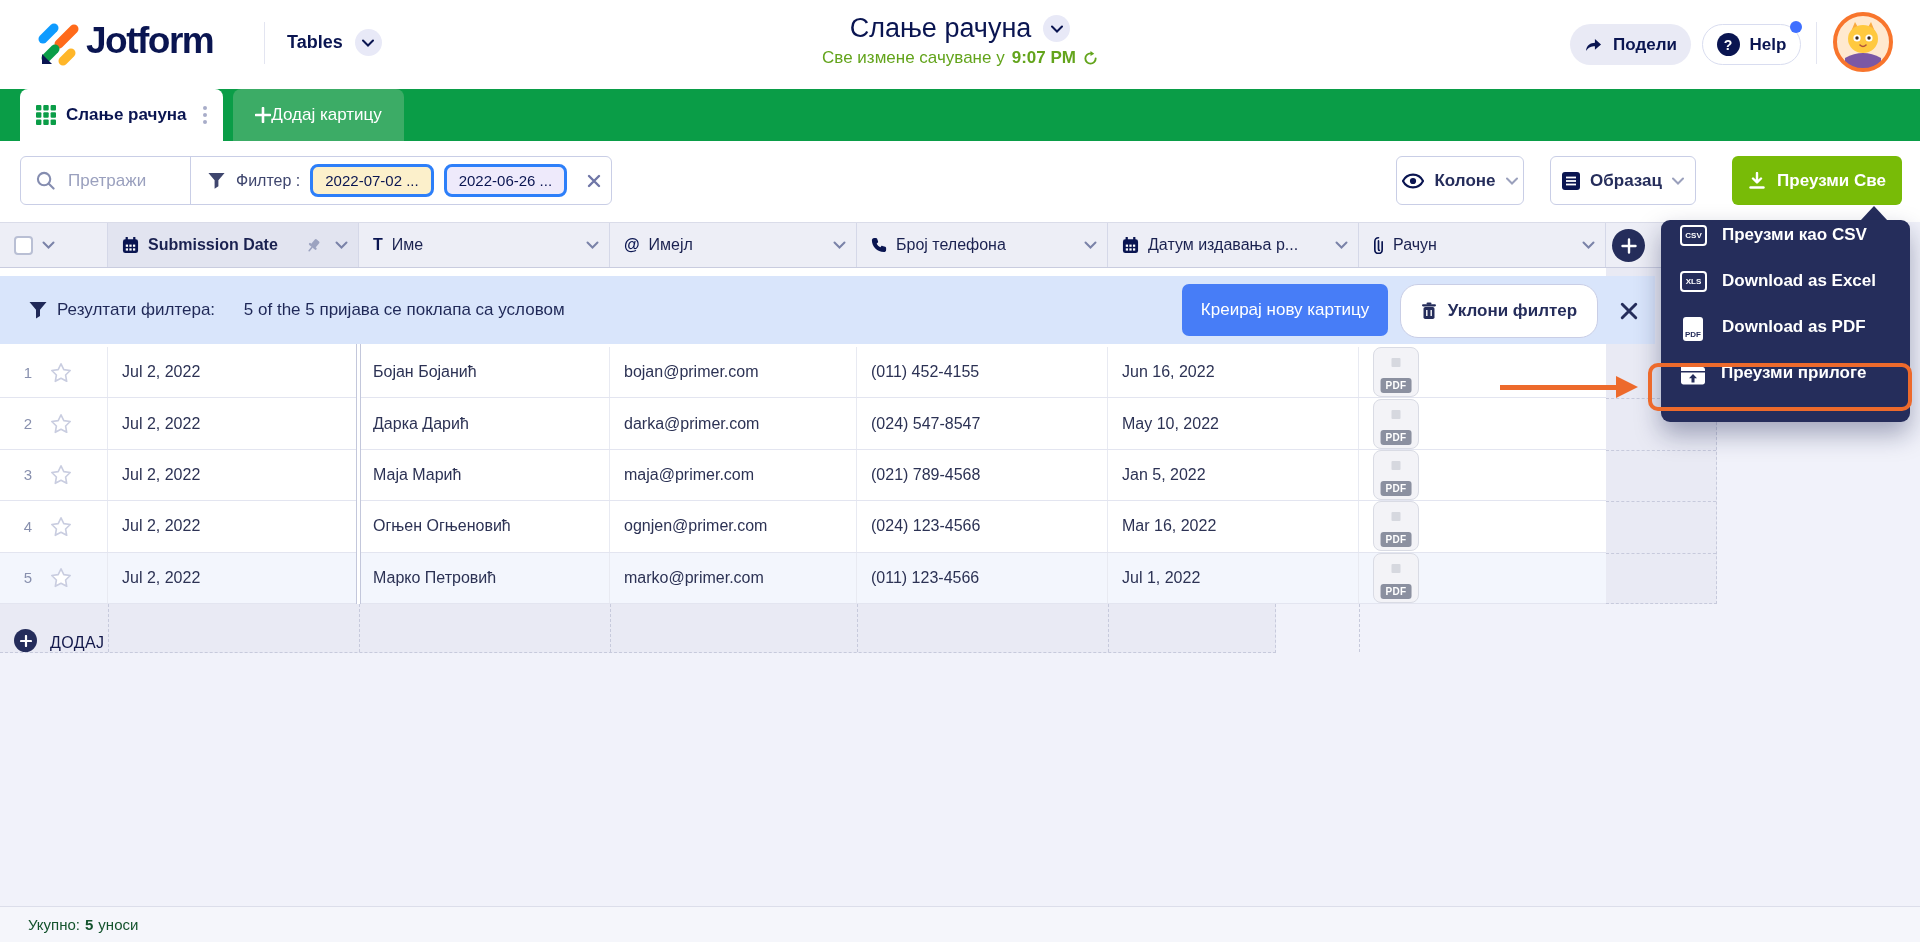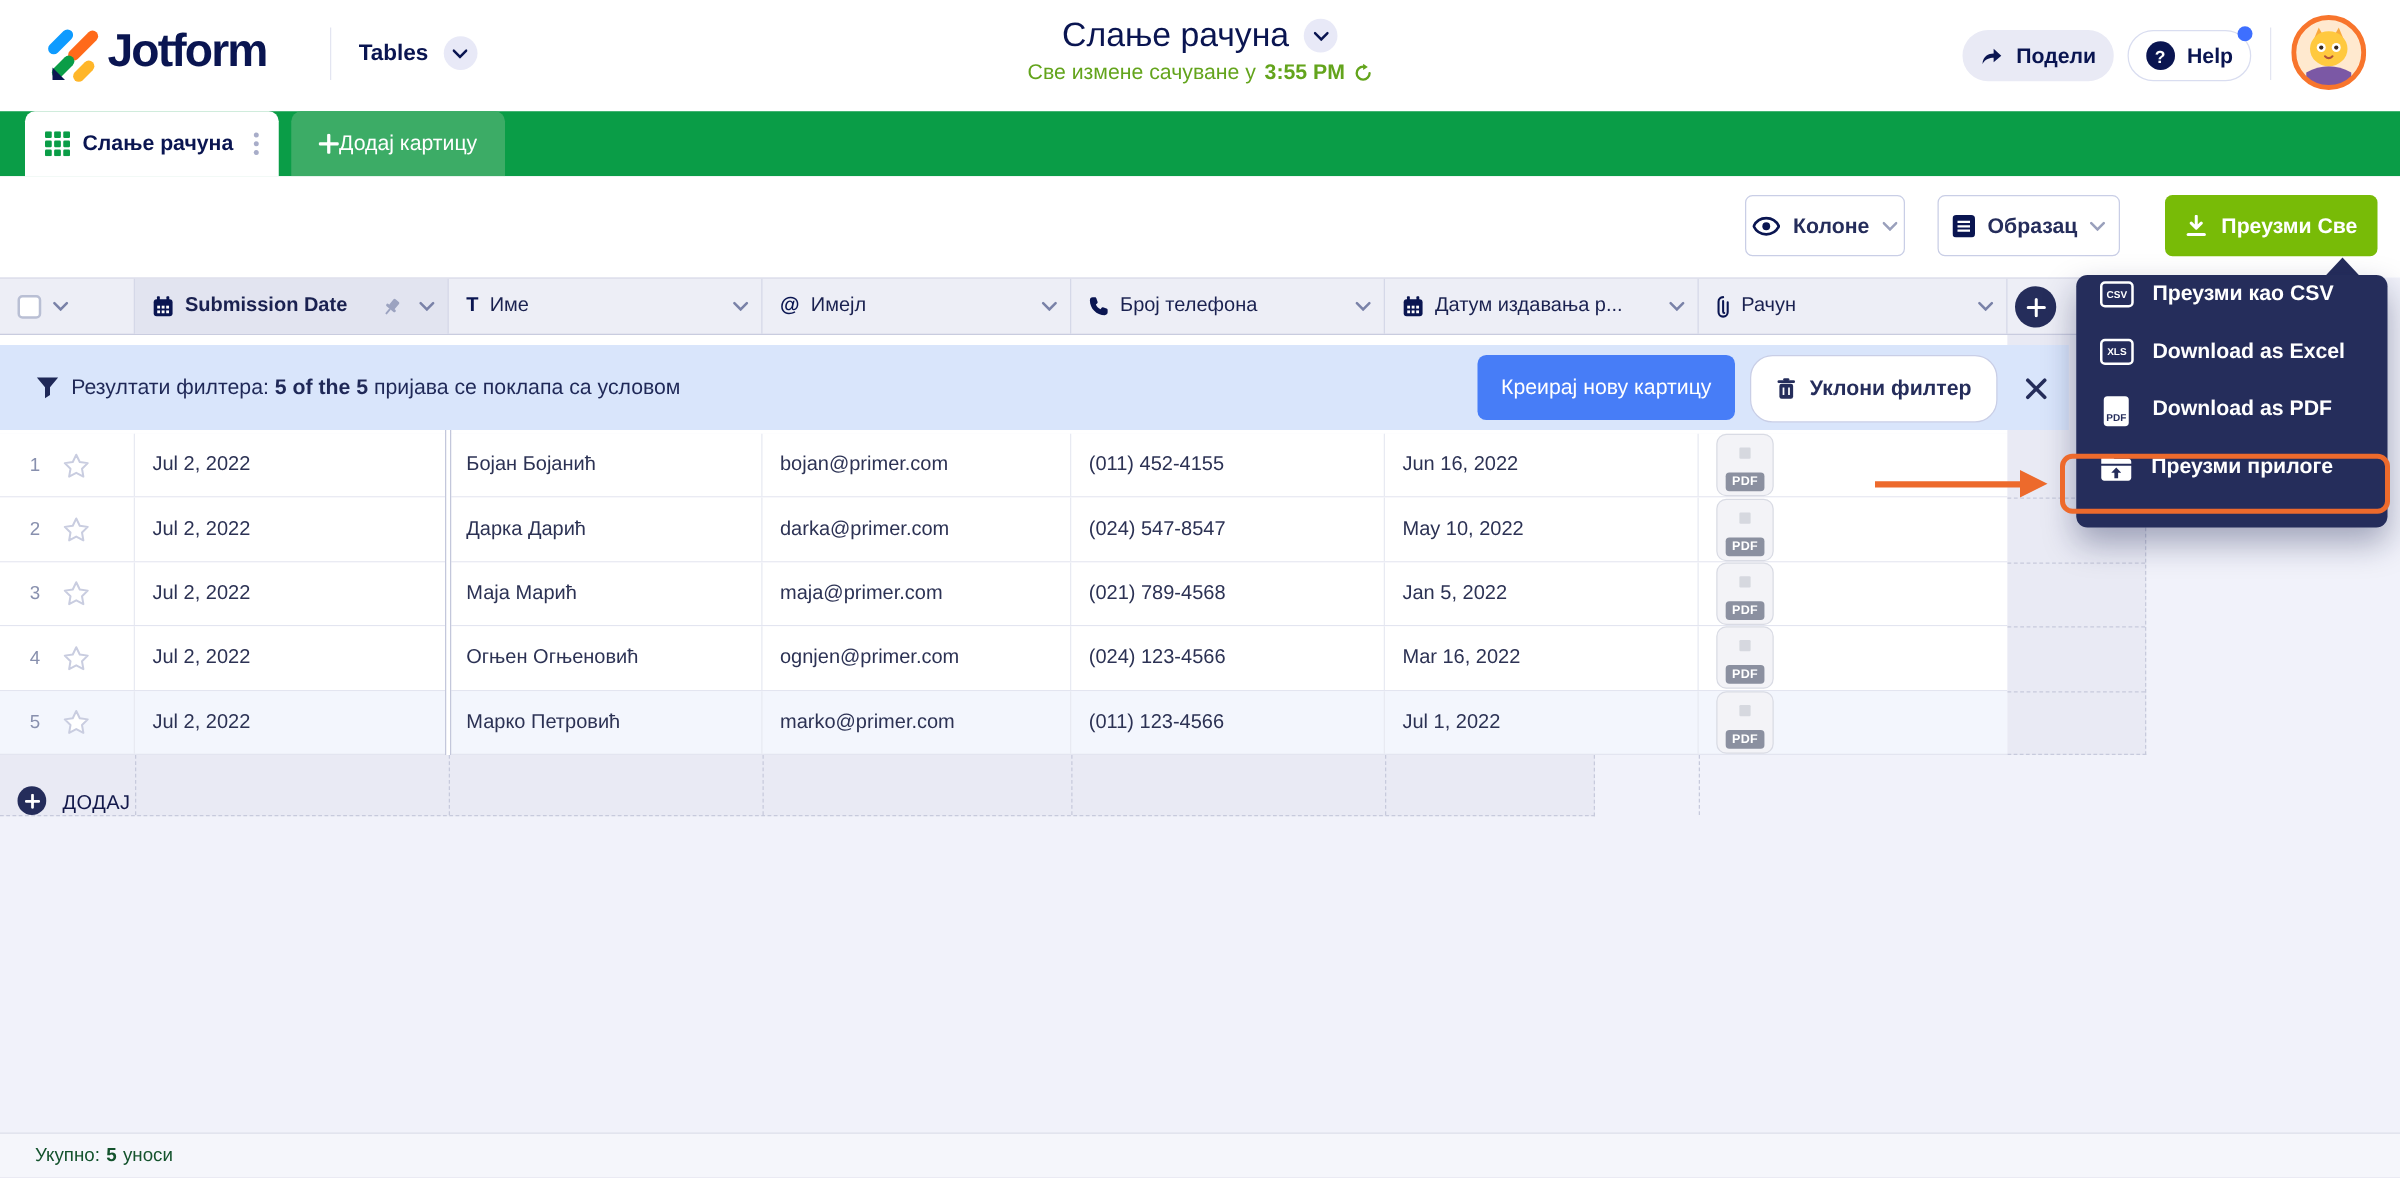--- a/index.html
+++ b/index.html
@@ -180,7 +180,7 @@
       </span>
       <div class="autosave">
         <span>Све измене сачуване у</span>
-        <b>3:55 PM</b>
+        <b>9:07 PM</b>
         <svg width="15" height="15" viewBox="0 0 16 16">
           <path d="M13.5 8 A5.5 5.5 0 1 1 8 2.5" fill="none" stroke="#63A41C" stroke-width="2" stroke-linecap="round"></path>
           <path d="M8 0 L12 2.8 L8 5.4 Z" fill="#63A41C"></path>

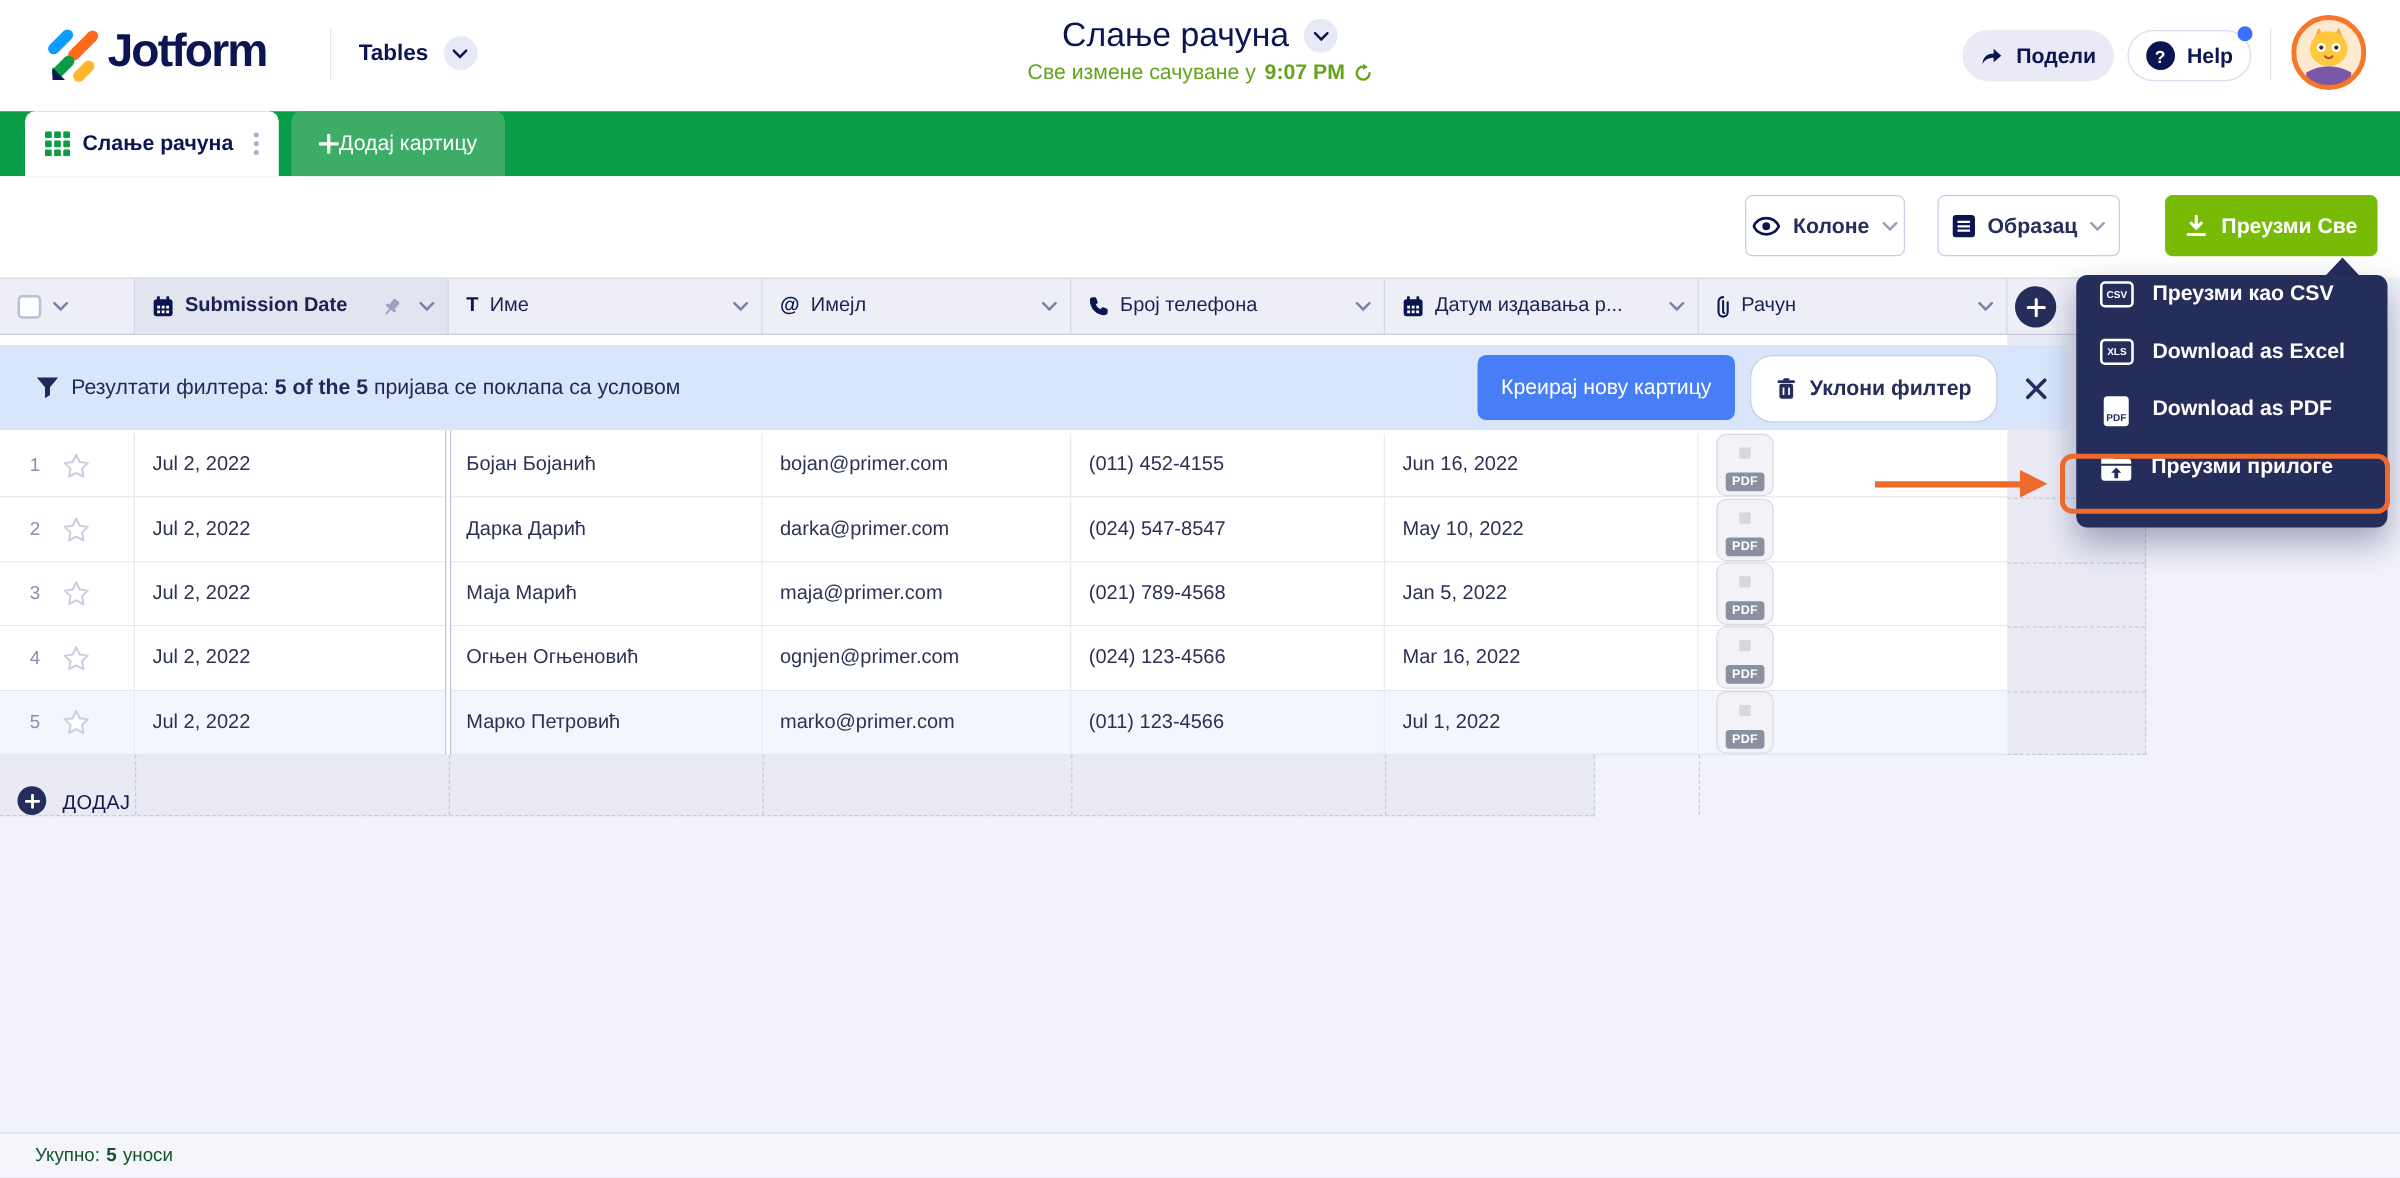--- a/index.html
+++ b/index.html
@@ -256,6 +256,28 @@
   </div>
 
   <div class="toolbar">
+    <div class="search-filter">
+      <div class="search-sec">
+        <svg width="19" height="19" viewBox="0 0 20 20">
+          <circle cx="8.5" cy="8.5" r="6.5" fill="none" stroke="#858DB0" stroke-width="2.2"></circle>
+          <line x1="13.5" y1="13.5" x2="18.5" y2="18.5" stroke="#858DB0" stroke-width="2.2" stroke-linecap="round"></line>
+        </svg>
+        <input type="text" placeholder="Претражи" style="">
+      </div>
+      <div class="filter-sec">
+        <svg width="19" height="19" viewBox="0 0 20 20">
+          <path d="M1.5 2 H18.5 L12 9.8 V16 L8 18.6 V9.8 Z" fill="#3F466E"></path>
+        </svg>
+        <span class="filter-lbl">Филтер :</span>
+        <span class="chip chip-1">2022-07-02 ...</span>
+        <span class="chip chip-2">2022-06-26 ...</span>
+        <button class="x-btn" style="margin-left:6px">
+          <svg width="14" height="14" viewBox="0 0 14 14">
+              <path d="M2 2 L12 12 M12 2 L2 12" stroke="#6F76A7" stroke-width="2.4" stroke-linecap="round"></path>
+            </svg>
+        </button>
+      </div>
+    </div>
 
     <div class="tb-btn btn-columns">
       <svg width="22" height="16" viewBox="0 0 24 16">

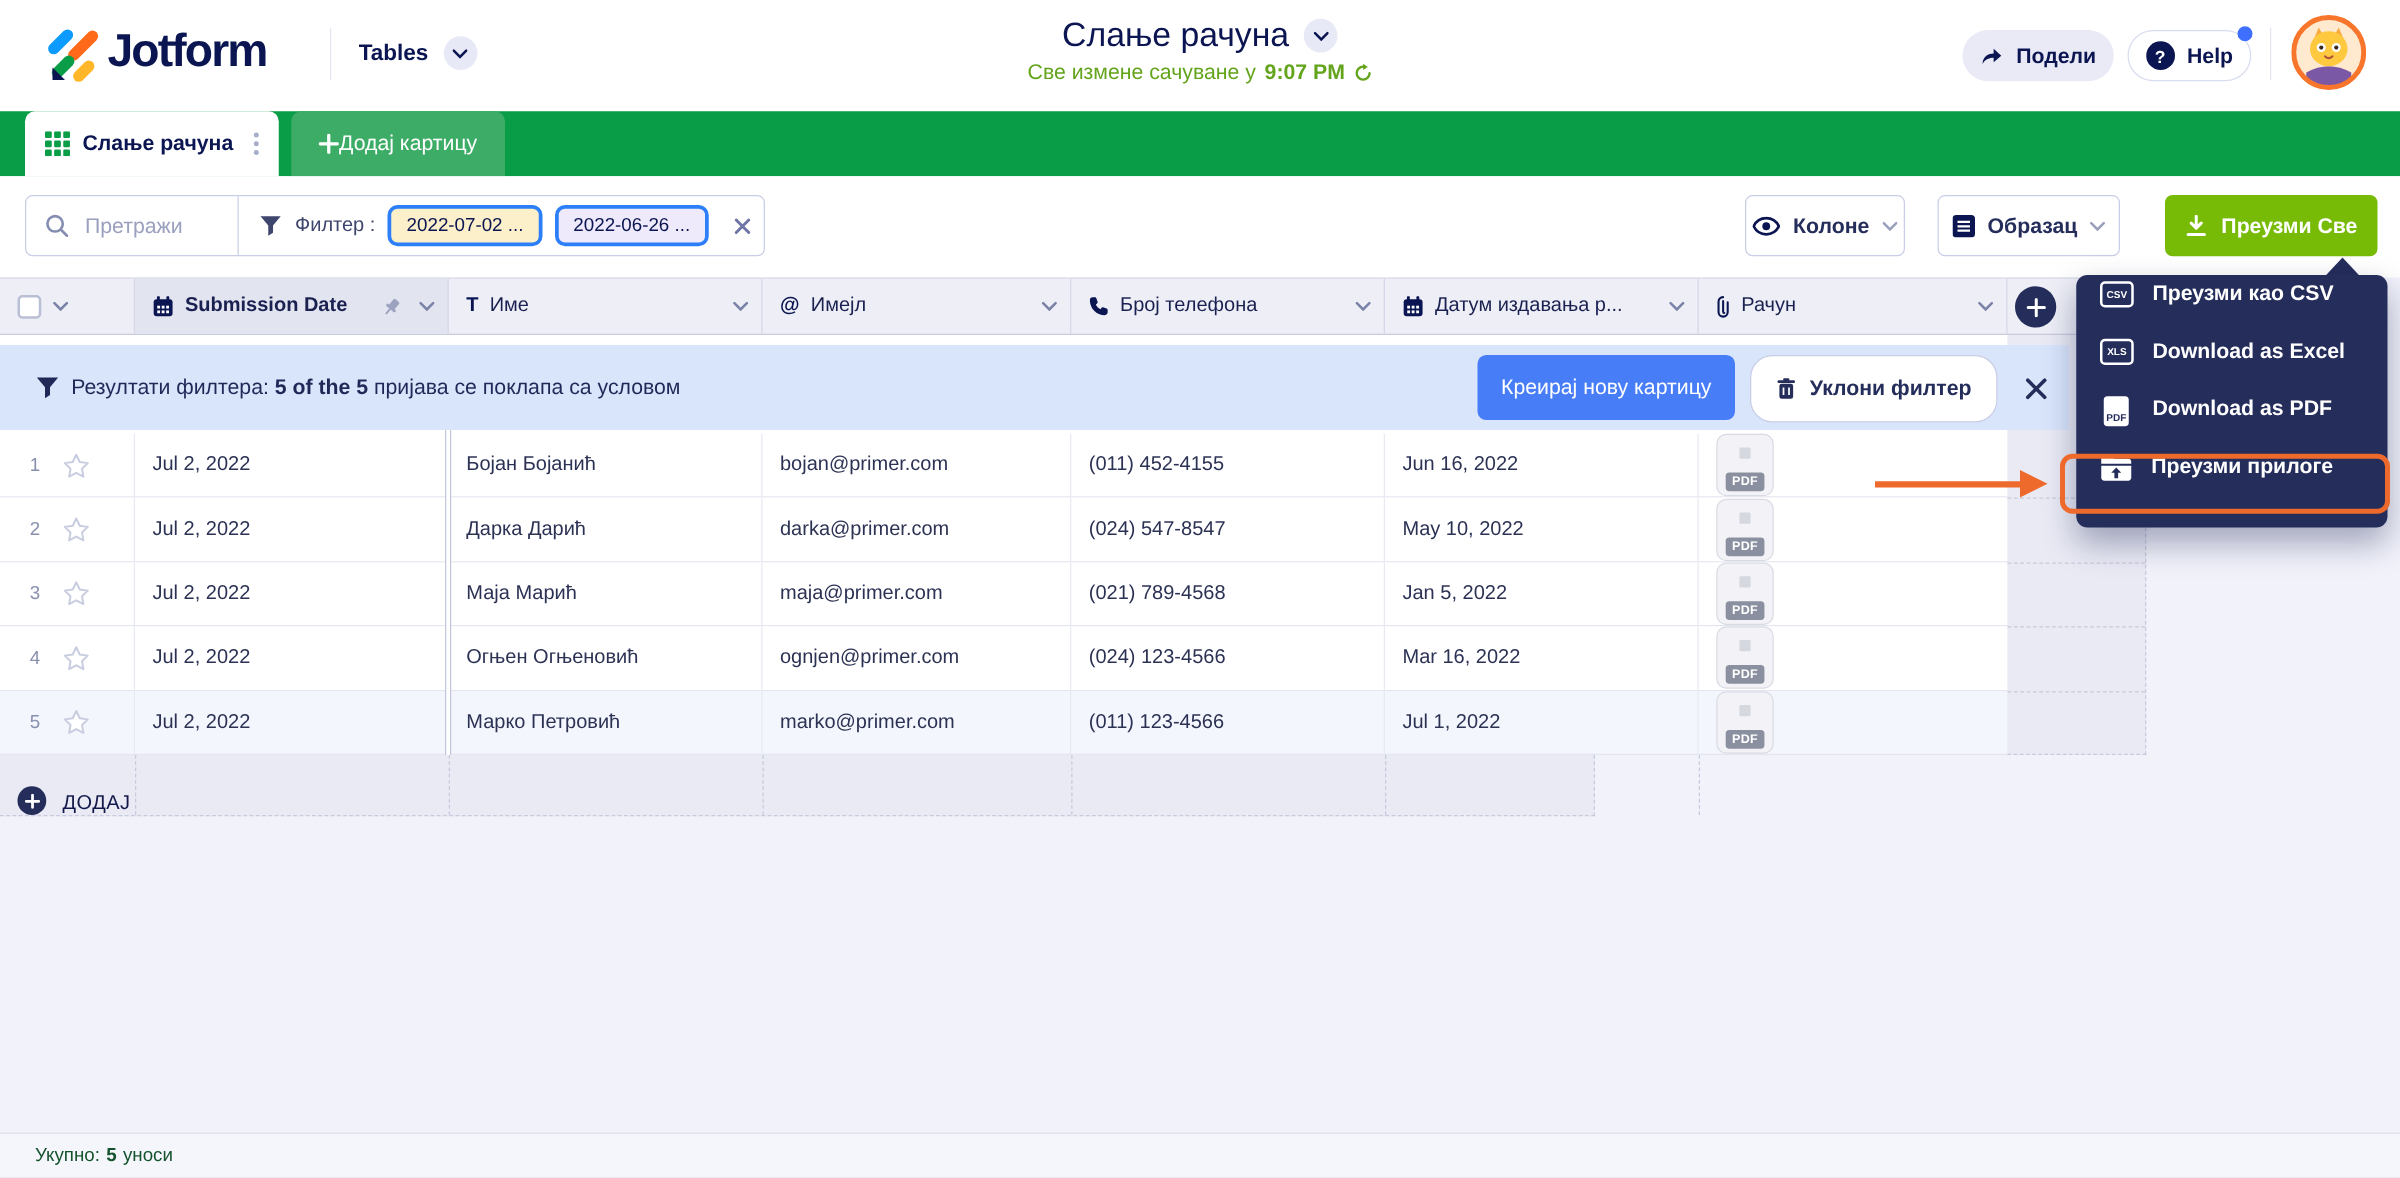--- a/index.html
+++ b/index.html
@@ -81,7 +81,7 @@
   .rows-bg{position:absolute;top:268px;left:0;width:1606px;height:79px;background:#fff;}
   .banner{position:absolute;top:276px;left:0;width:1655px;height:68px;background:#D9E5FB;display:flex;align-items:center;z-index:6;}
   .banner-text{margin-left:57px;font-size:17px;color:#1F2857;}
-  .banner-text b{font-weight:700;}
+  .banner-text b{font-weight:400;margin-left:24px;}
   .banner-funnel{position:absolute;left:28px;}
   .btn-blue{position:absolute;left:1182px;top:8px;width:206px;height:52px;background:#477DF7;color:#fff;border:none;border-radius:7px;
             font-size:17px;font-weight:500;cursor:pointer;font-family:"Liberation Sans",sans-serif;}

